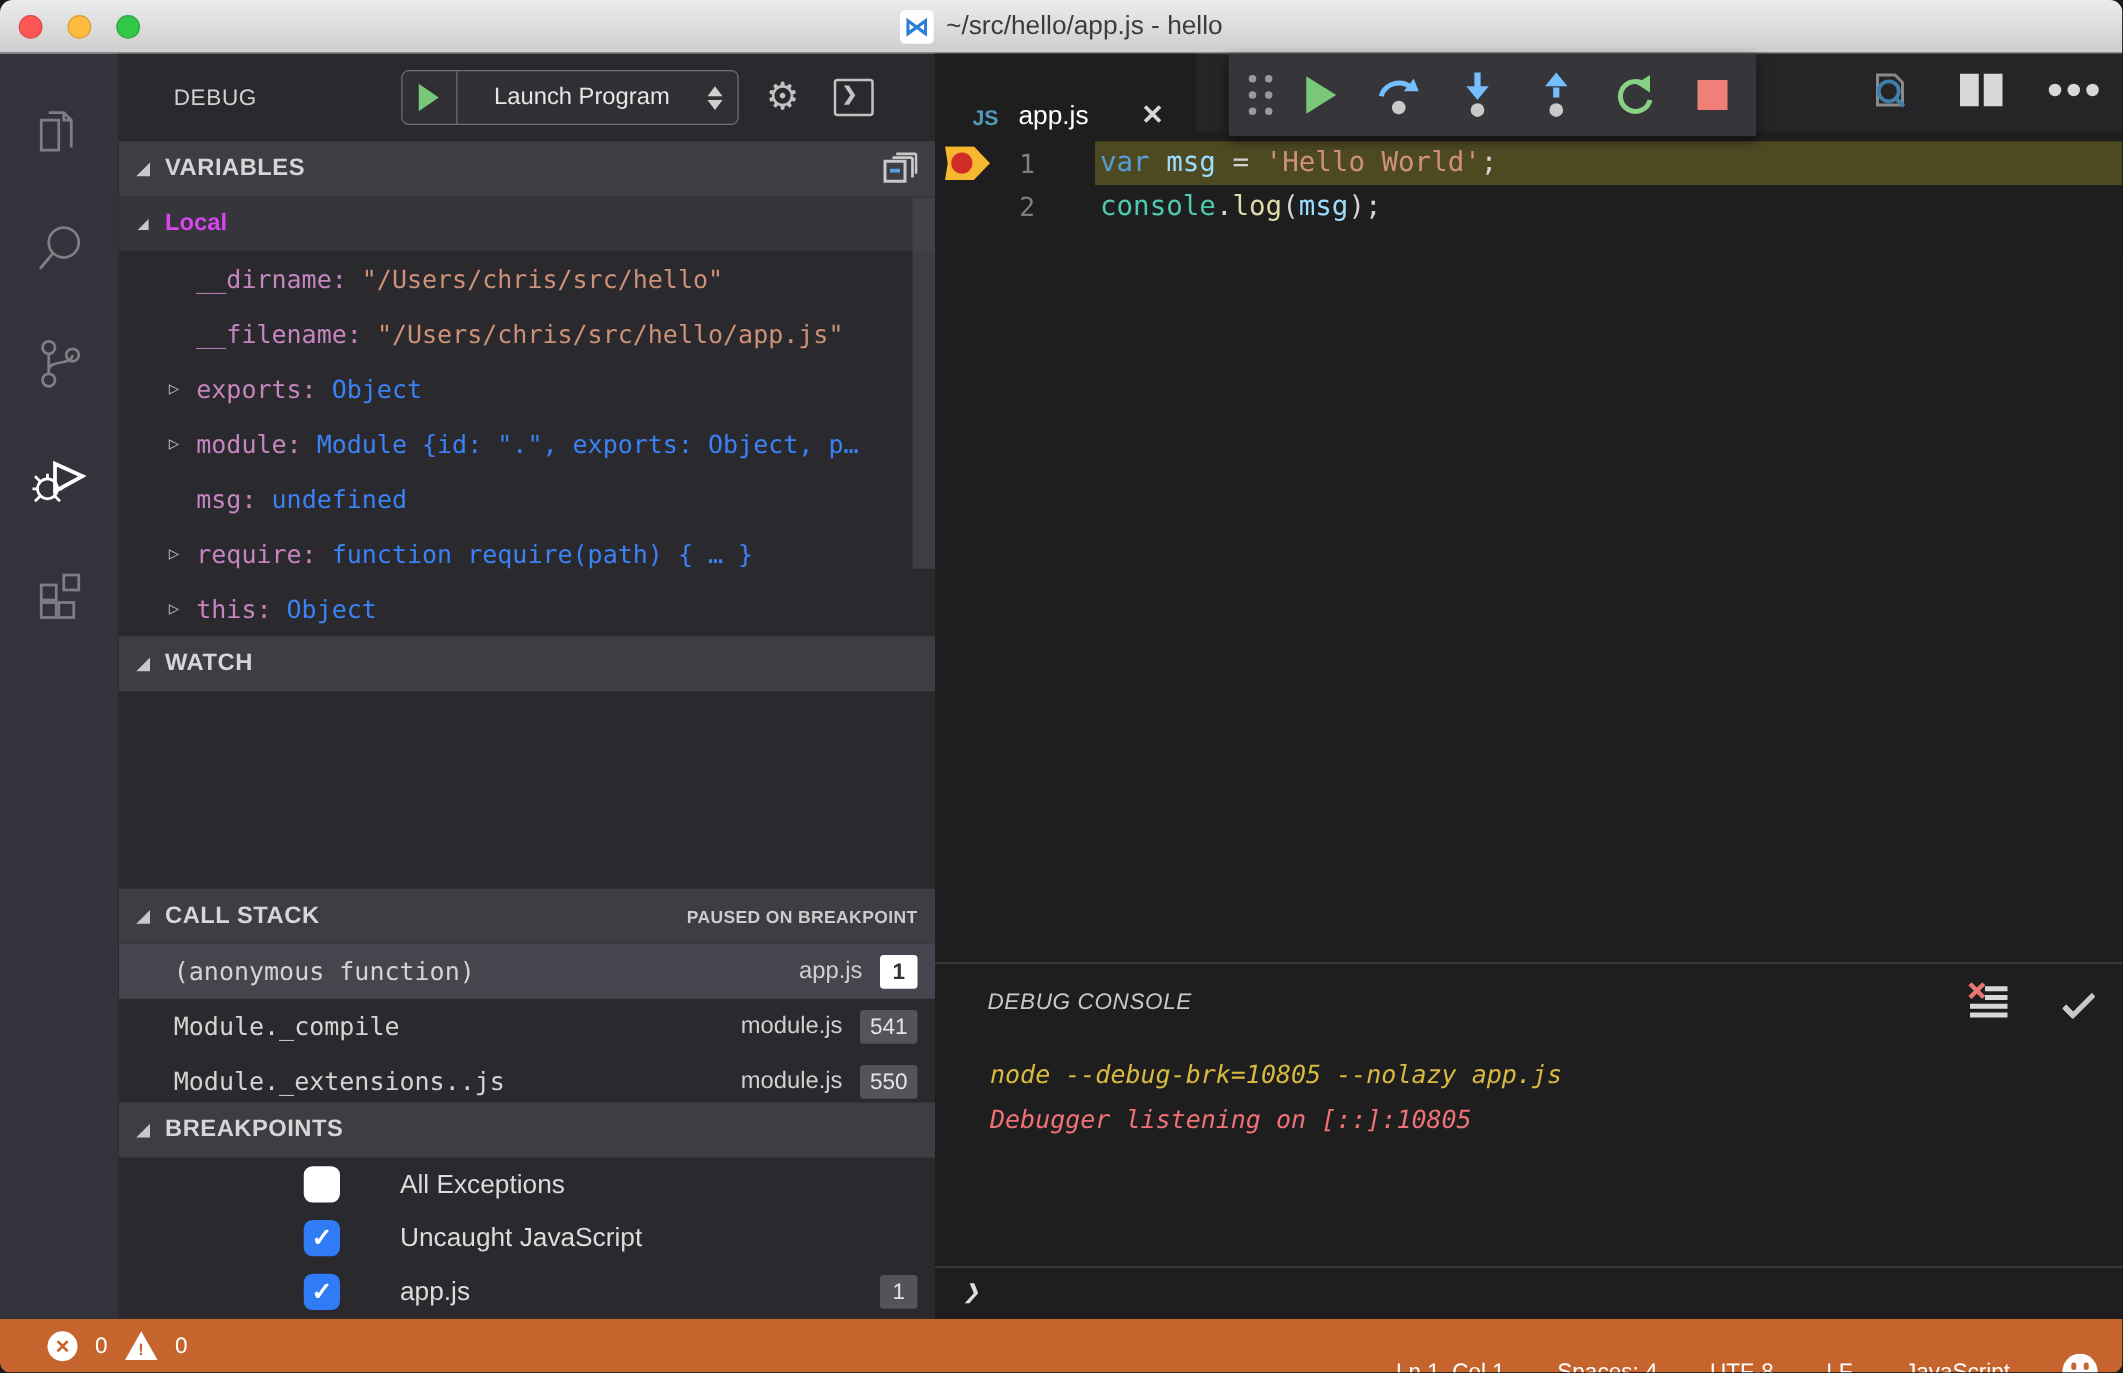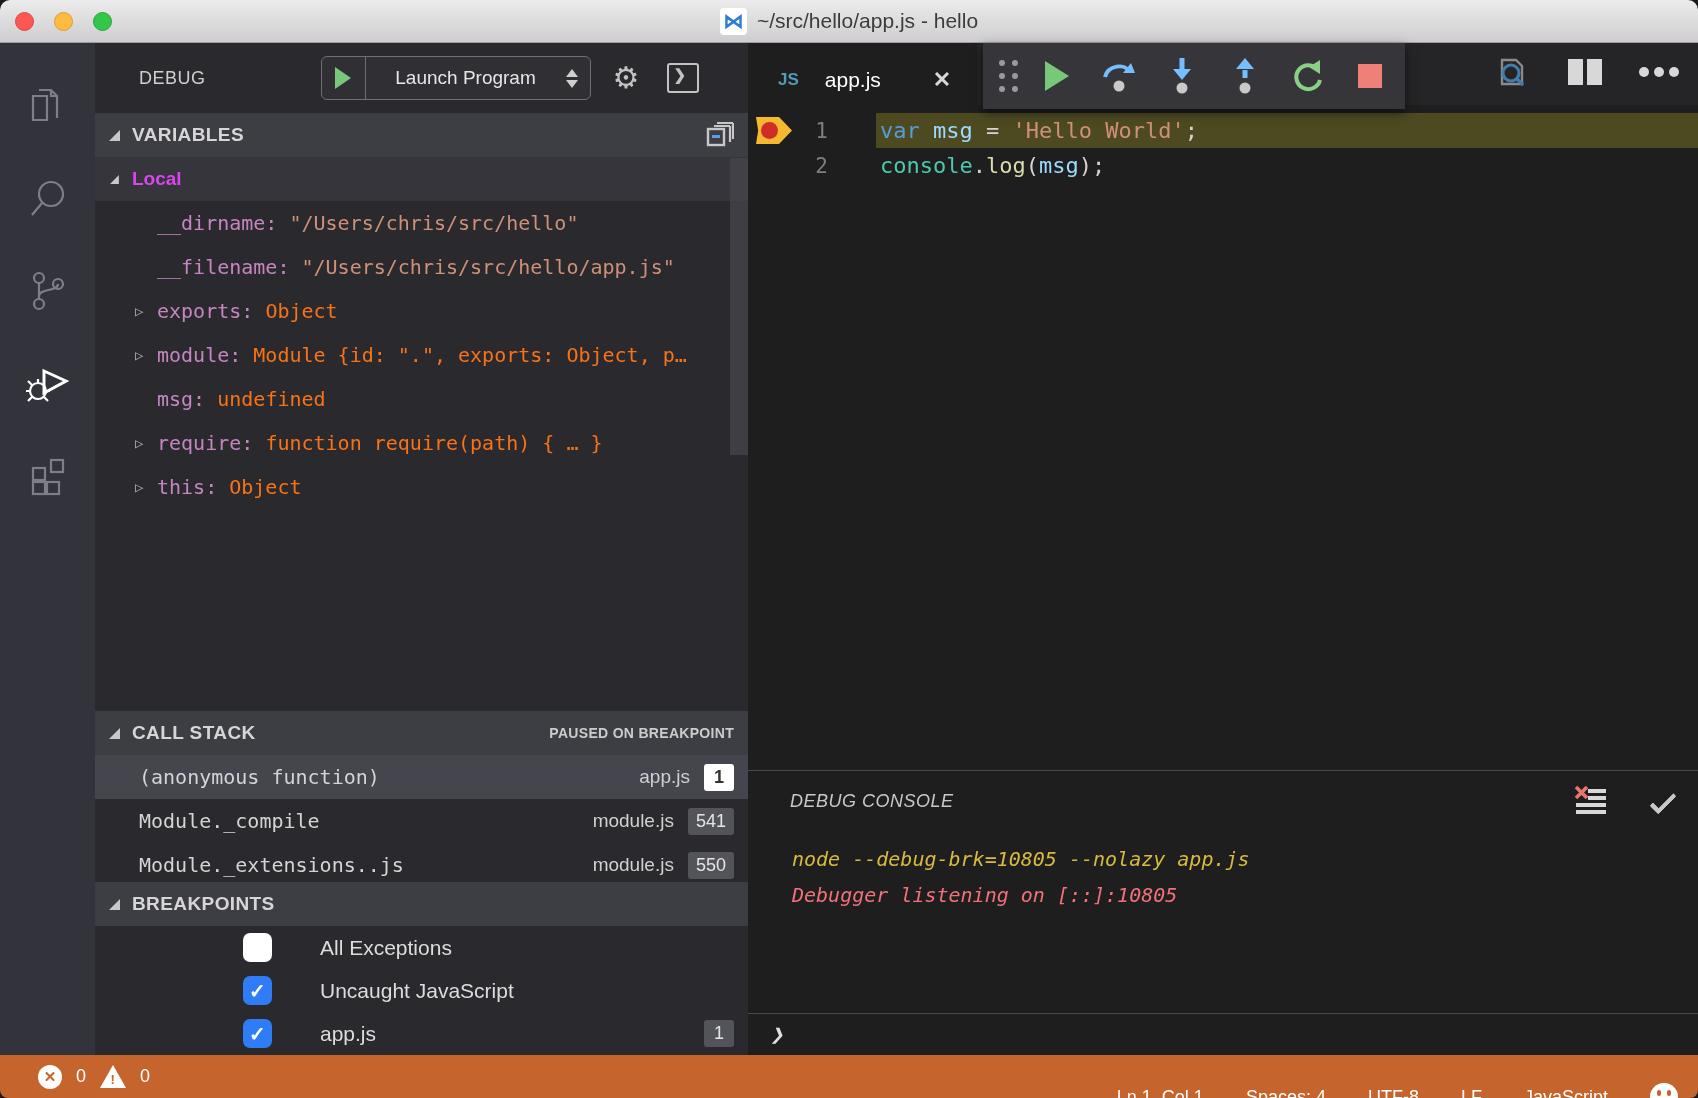--- a/index.html
+++ b/index.html
@@ -88,7 +88,7 @@
   
   .editor-group { width:950px; display:flex; flex-direction:column; background:#1e1e1e; position:relative; }
   .tabbar { height:62px; background:#252527; display:flex; align-items:center; position:relative; flex:none; }
-  .tab { height:62px; background:#1e1e1e; display:flex; align-items:center; padding:12px 26px 0 30px; gap:26px; }
+  .tab { height:62px; background:#1e1e1e; display:flex; align-items:flex-end; padding:12px 26px 0 30px; gap:16px; }
   .tab-jsicon { color:#519aba; font-size:17px; font-weight:bold; }
   .tab-label { color:#ffffff; font-size:21px; }
   .tab-close { color:#d8d8d8; font-size:22px; font-weight:bold; margin-left:26px; }

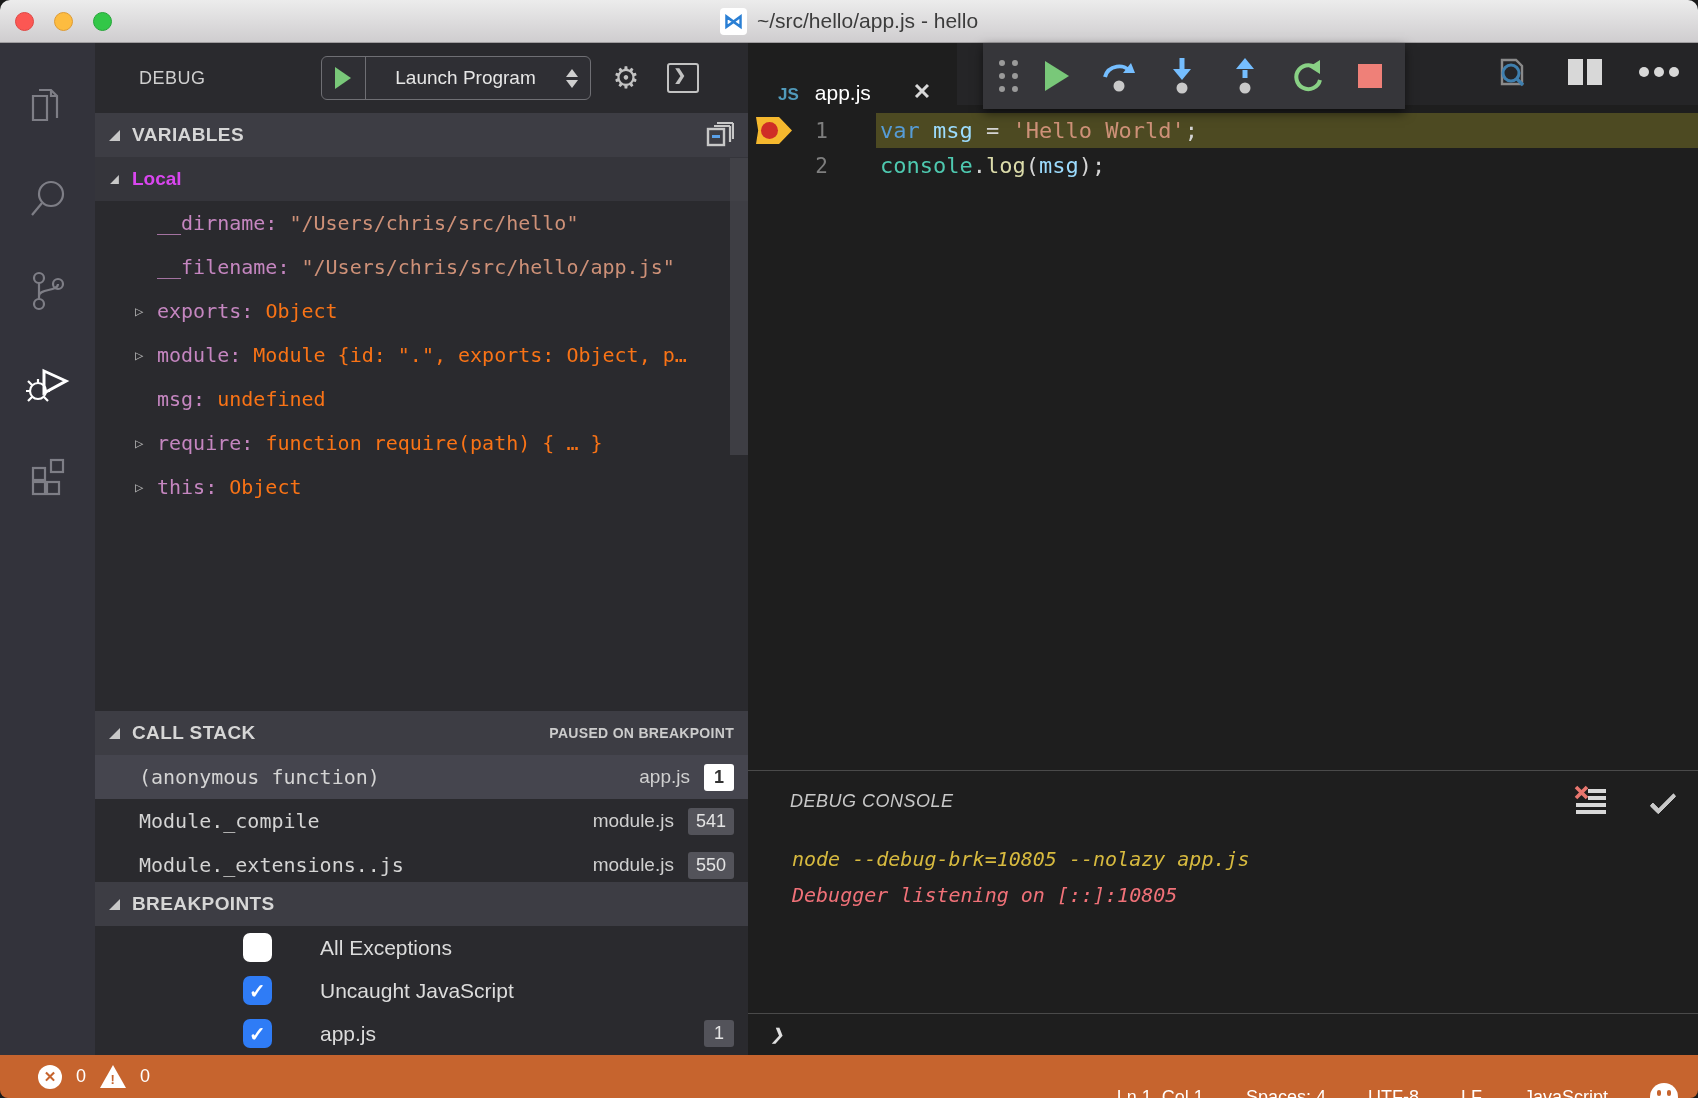--- a/index.html
+++ b/index.html
@@ -65,7 +65,7 @@
   .var-arrow { width:22px; color:#b6b6b6; font-size:14px; flex:none; }
   .var-name { color:#c586c0; }
   .val-string { color:#ce9178; }
-  .val-plain { color:#f97316; }
+  .val-plain { color:#3b82f6; }
 
   .watch-body { flex:1; background:#2a2a2e; }
 

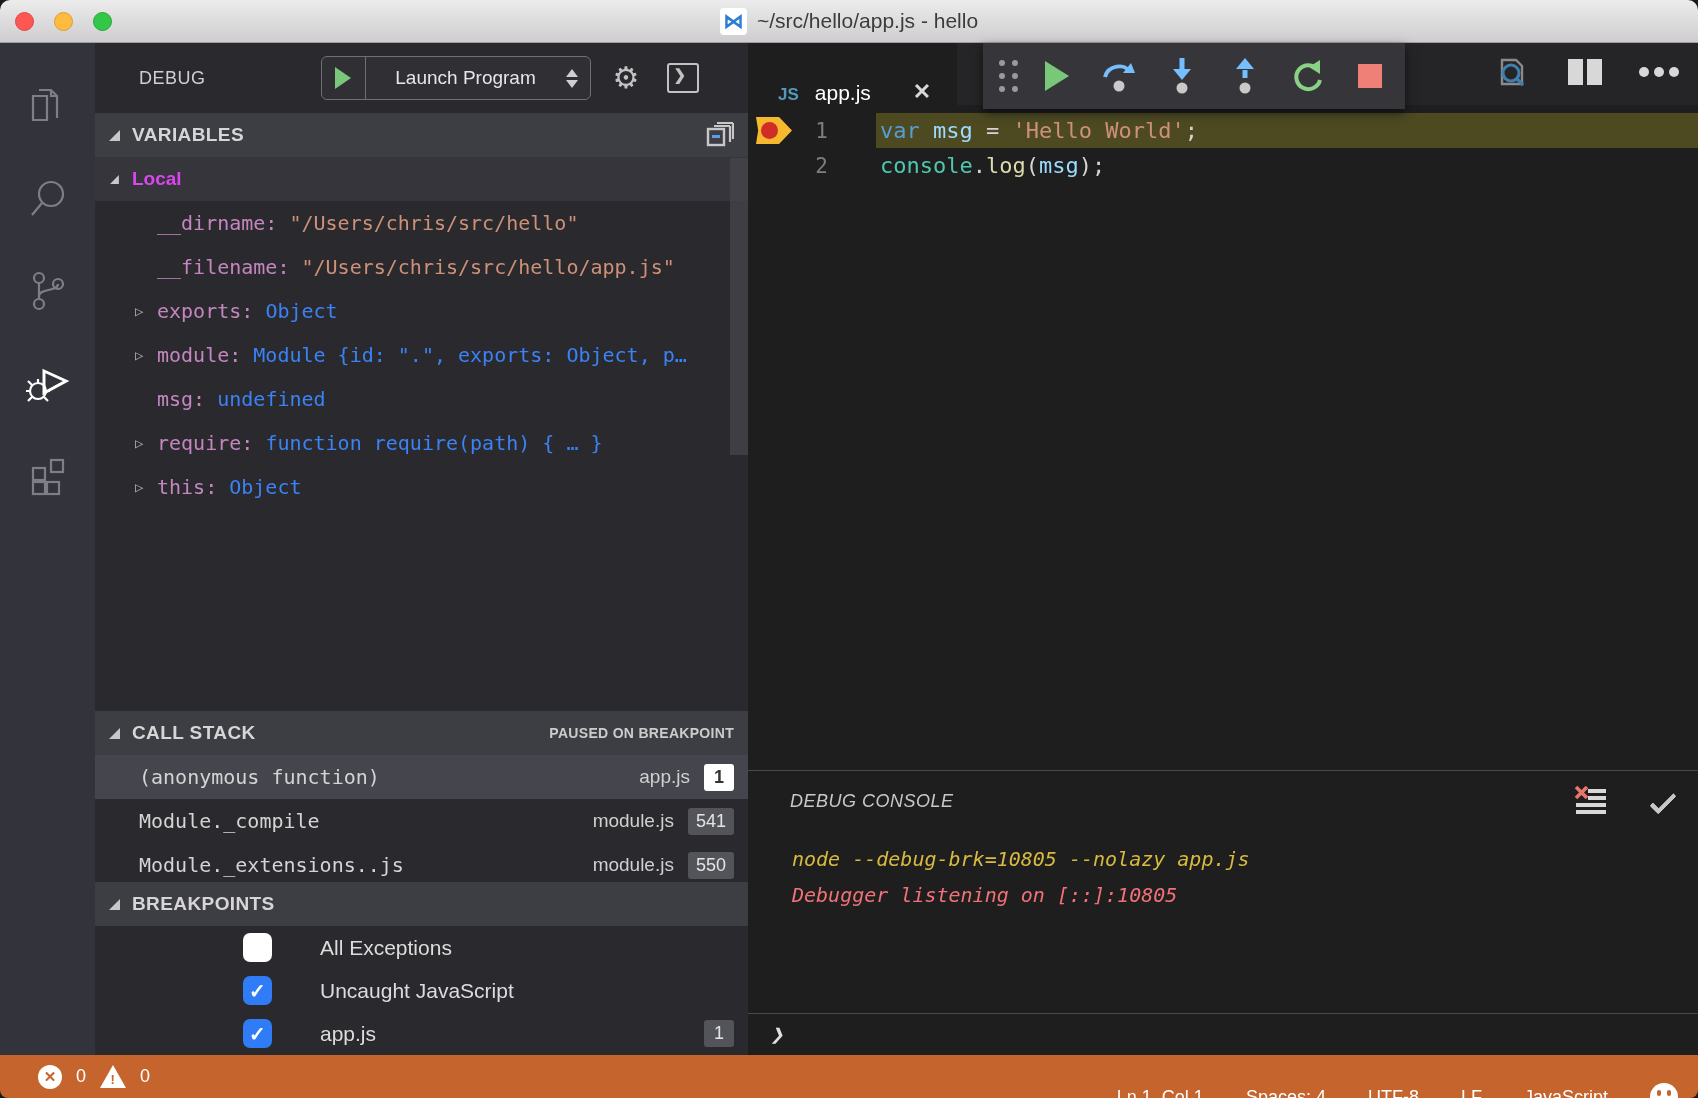--- a/index.html
+++ b/index.html
@@ -251,6 +251,10 @@
         <div class="var-row"><span class="var-arrow">▷</span><span class="var-name">this: </span><span class="val-plain">Object</span></div>
       </div>
 
+      <div class="section-header">
+        <span class="twistie"></span>
+        <span class="section-title">WATCH</span>
+      </div>
       <div class="watch-body"></div>
 
       <div class="section-header">

